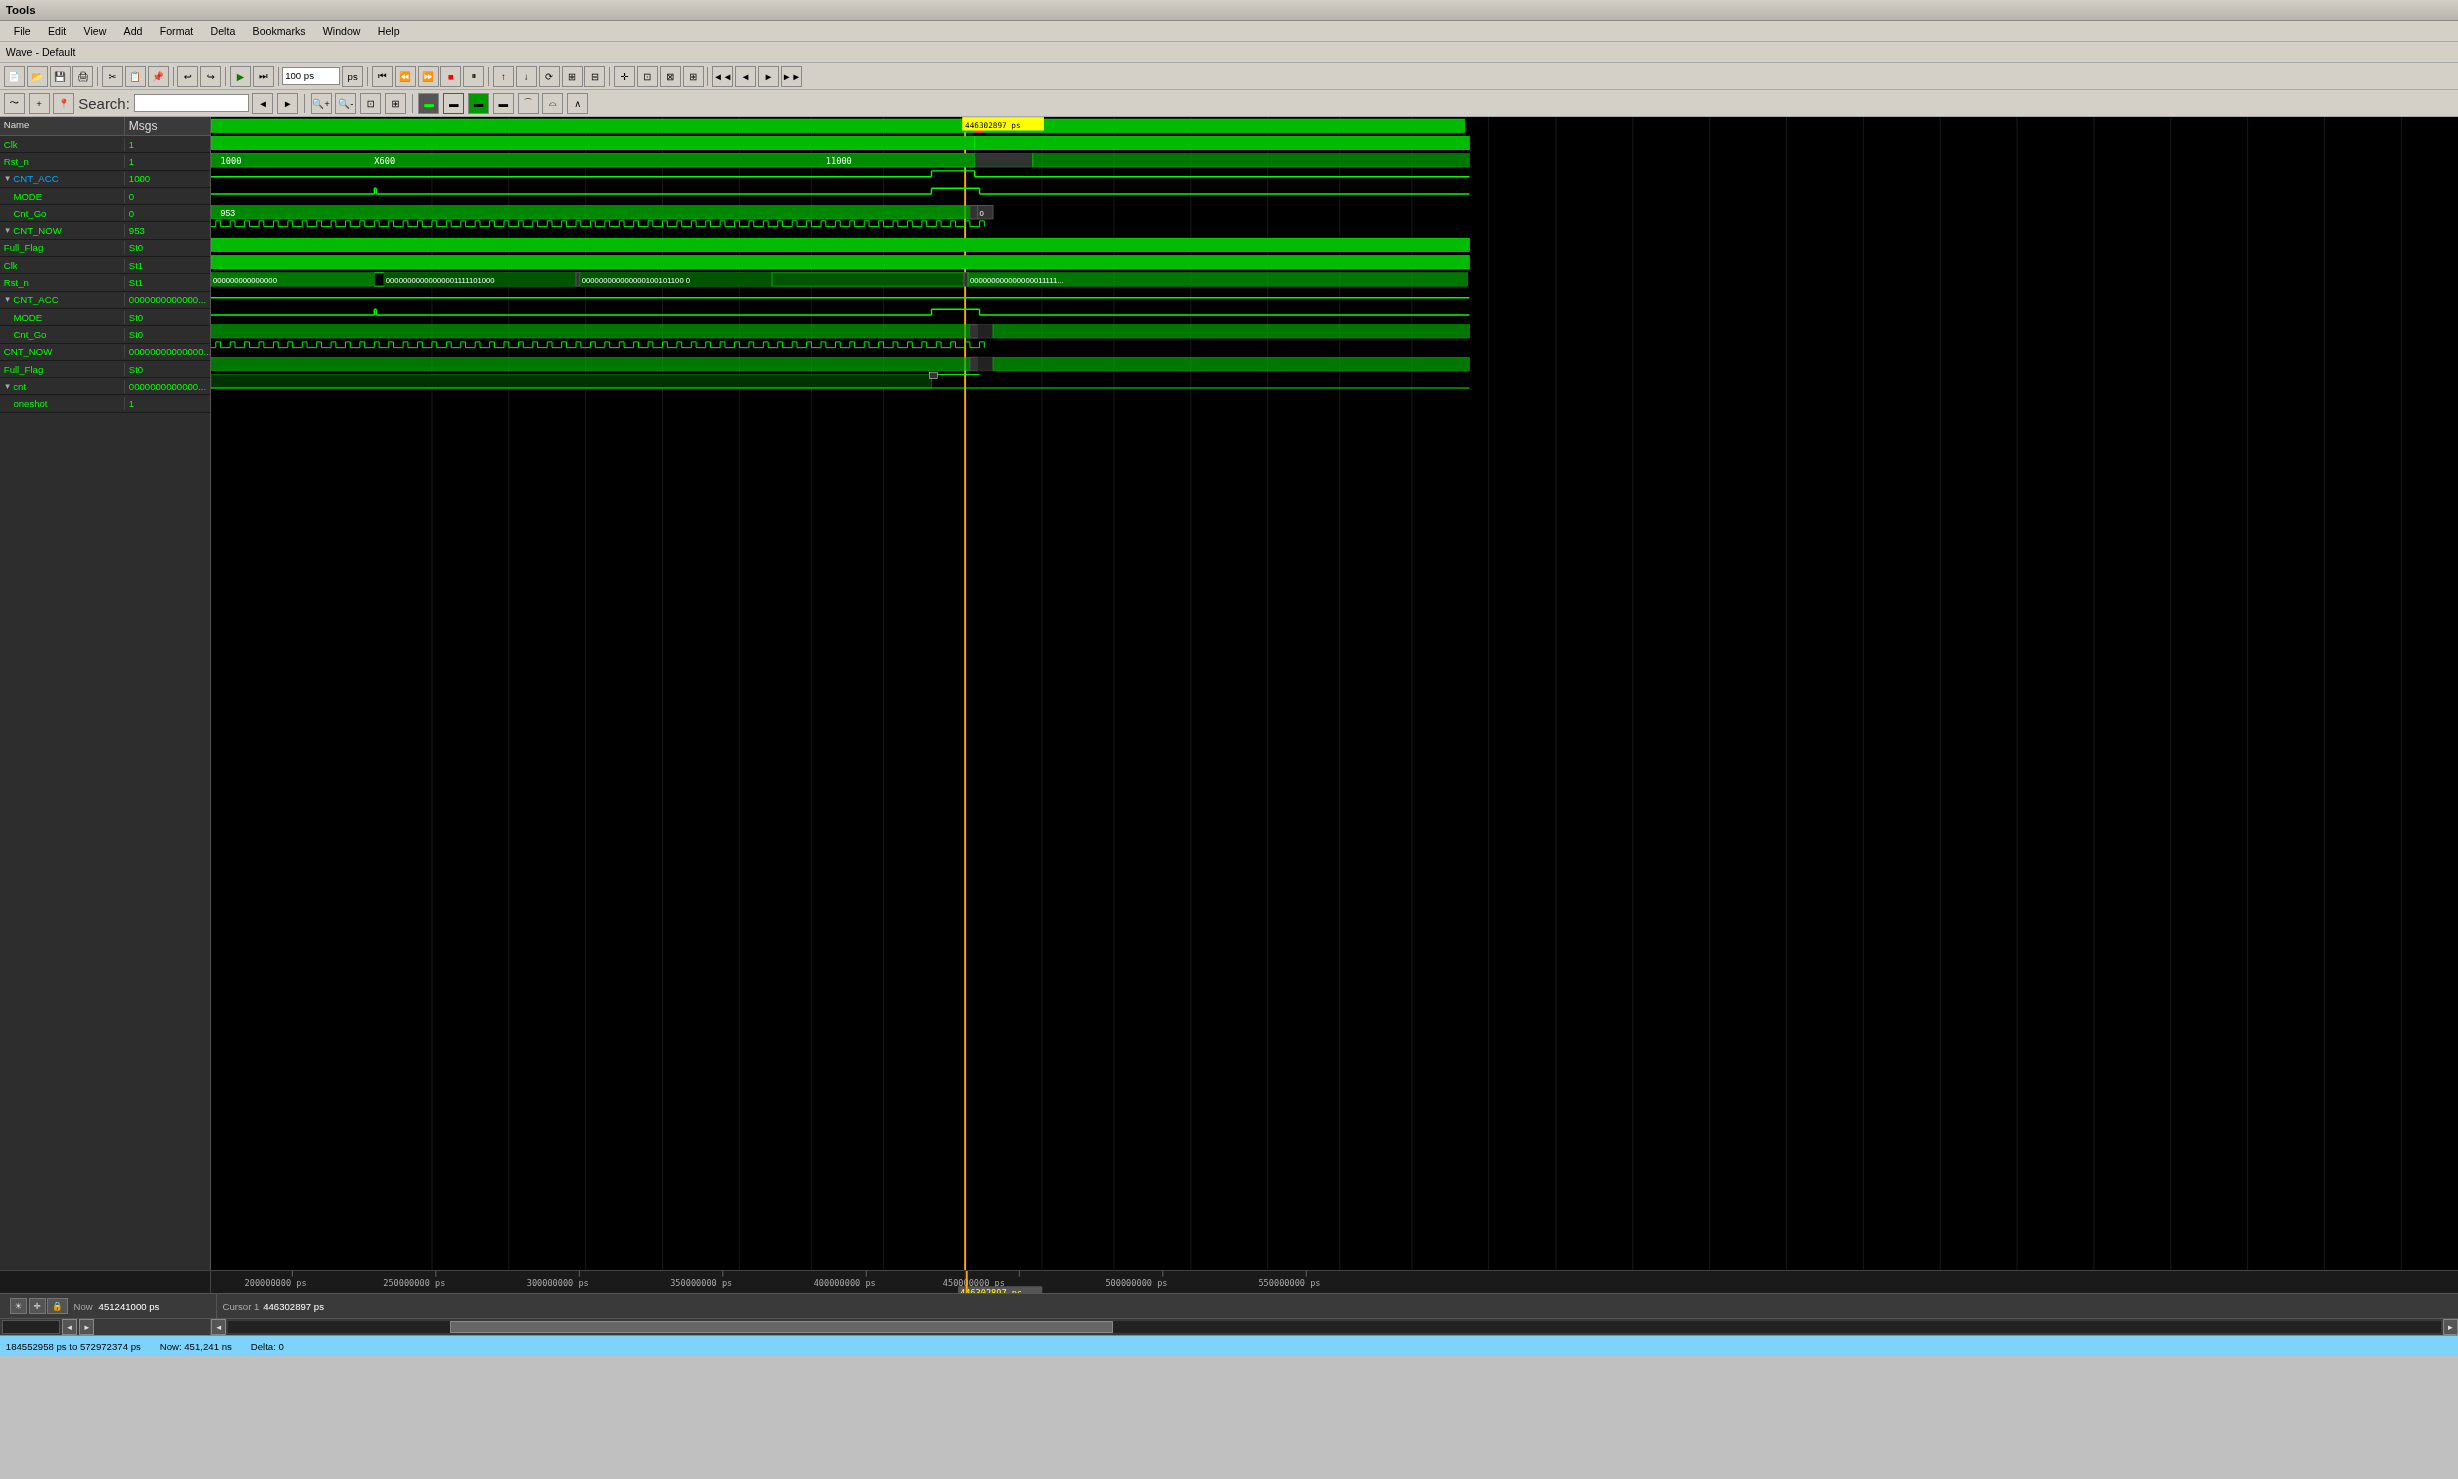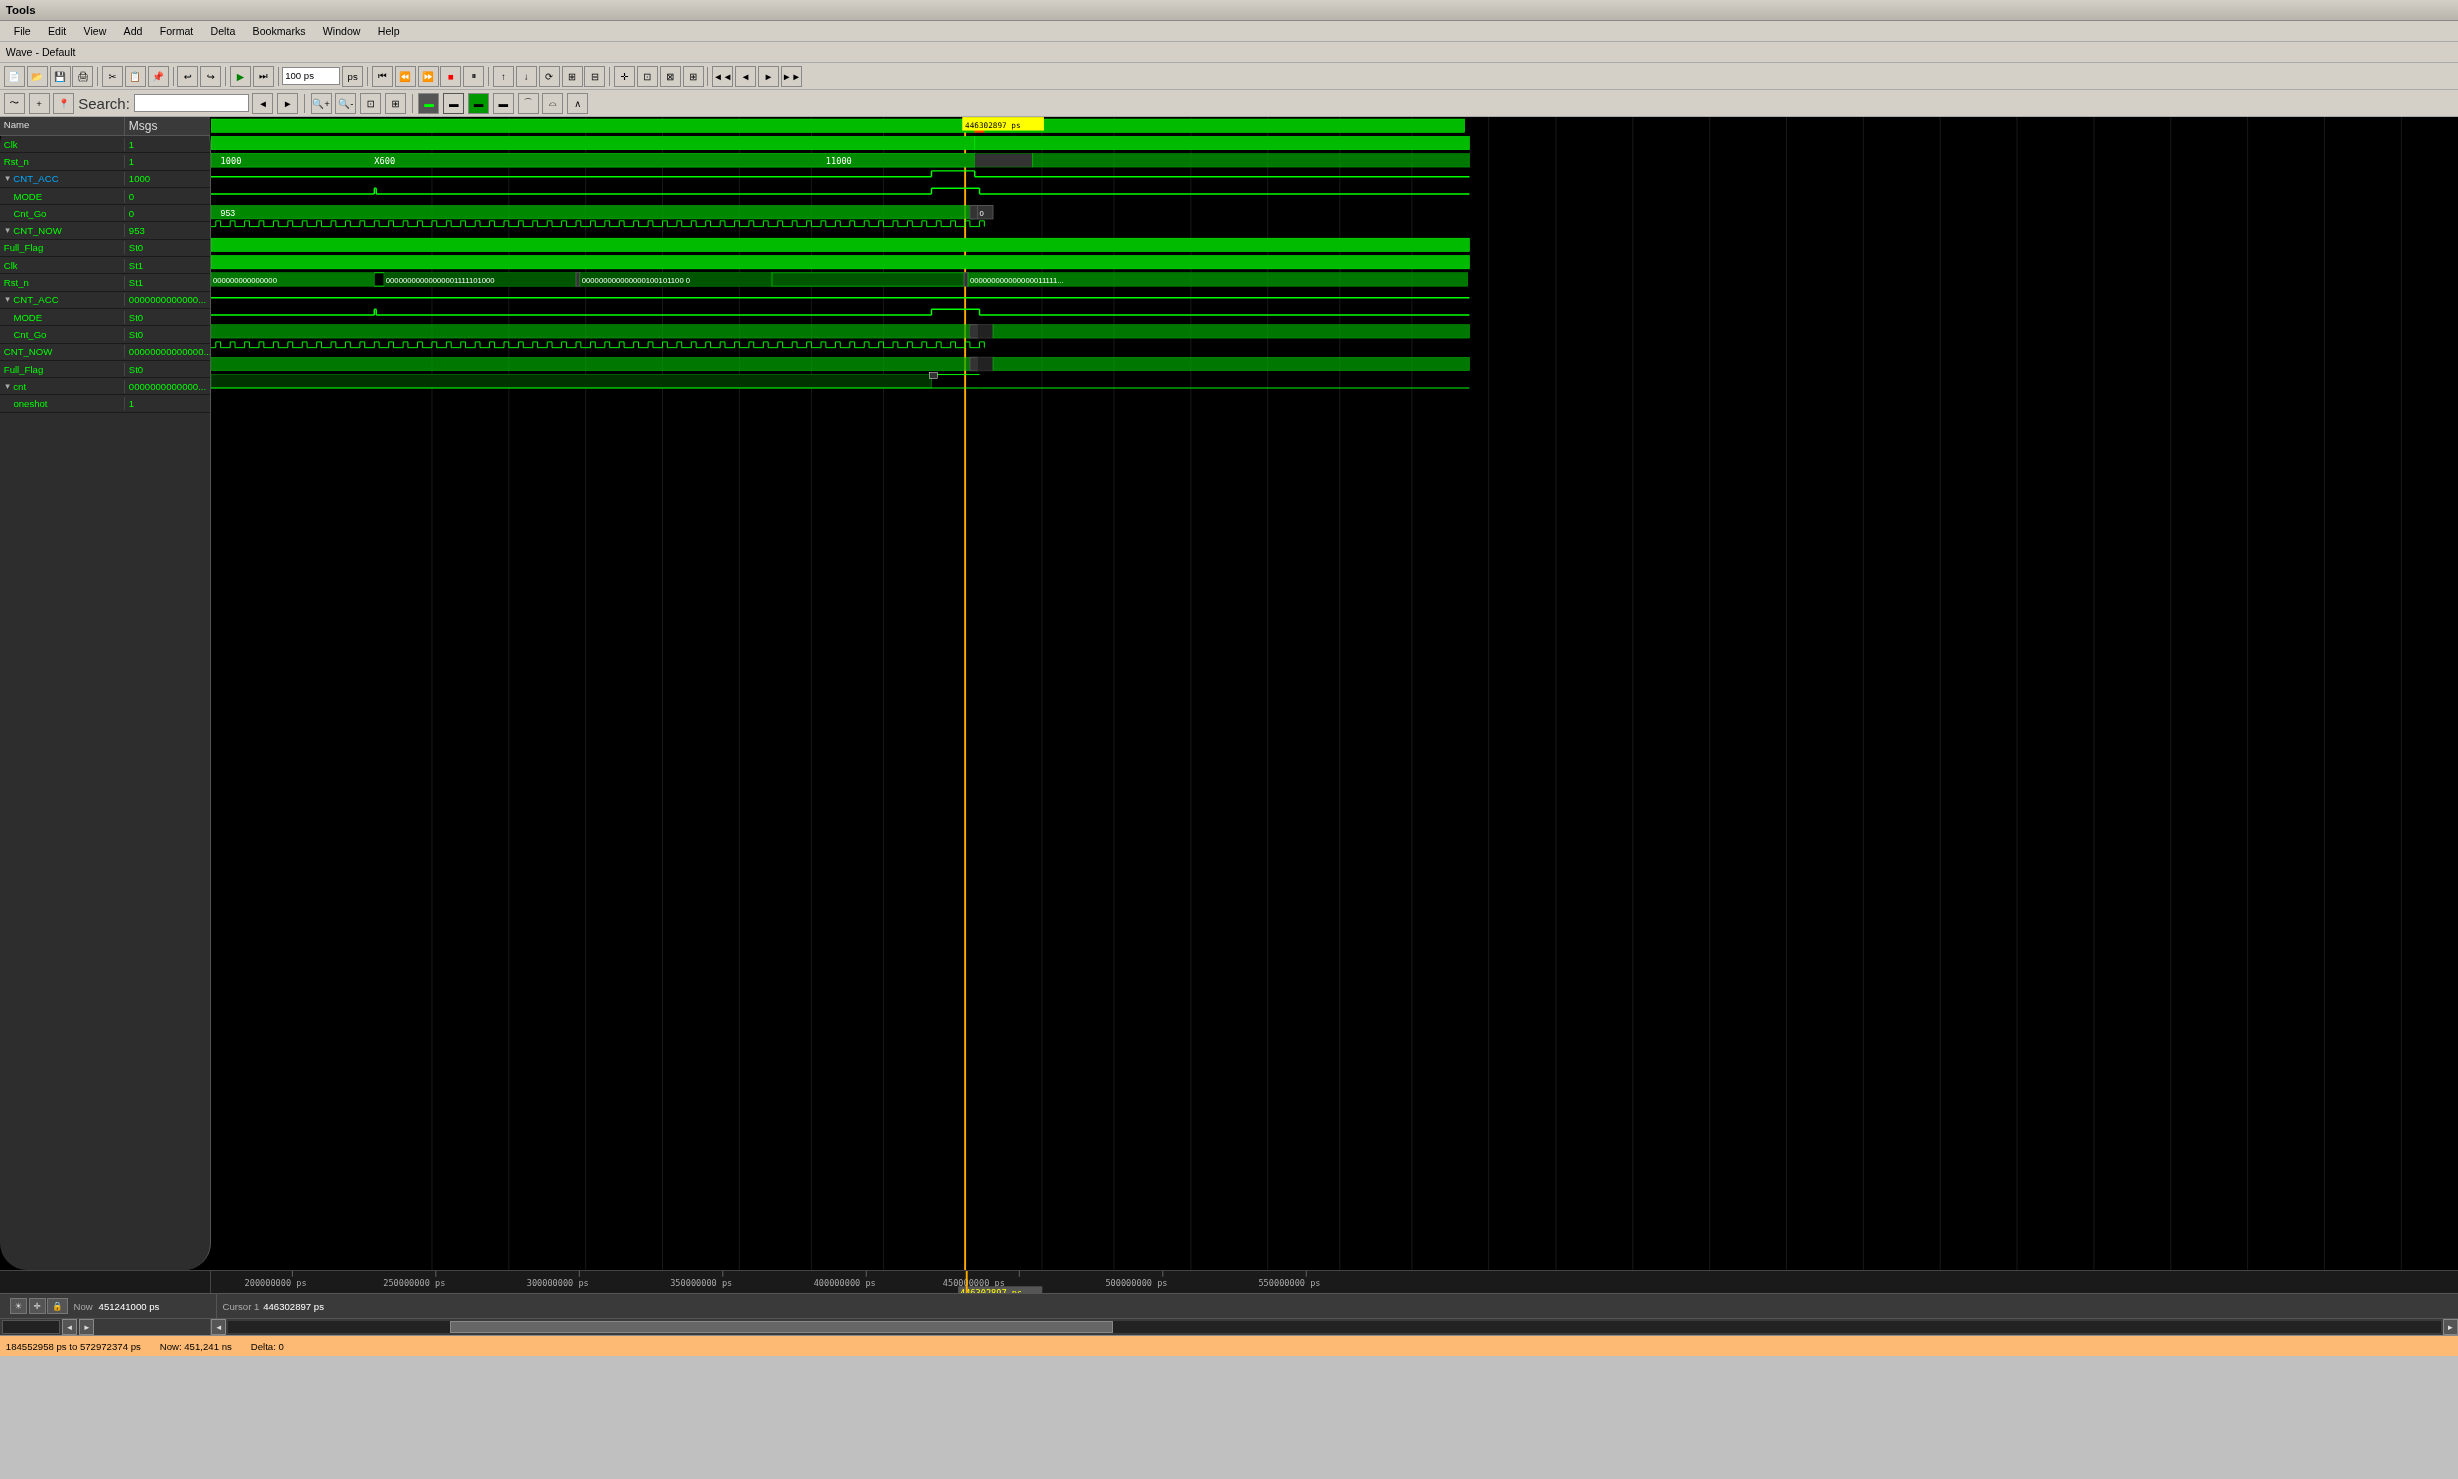--- a/index.html
+++ b/index.html
@@ -89,7 +89,6 @@
       border-right: 1px solid #555;
       display: flex;
       flex-direction: column;
-      border-radius: 27px;
     }
     #signal-header {
       display: flex;

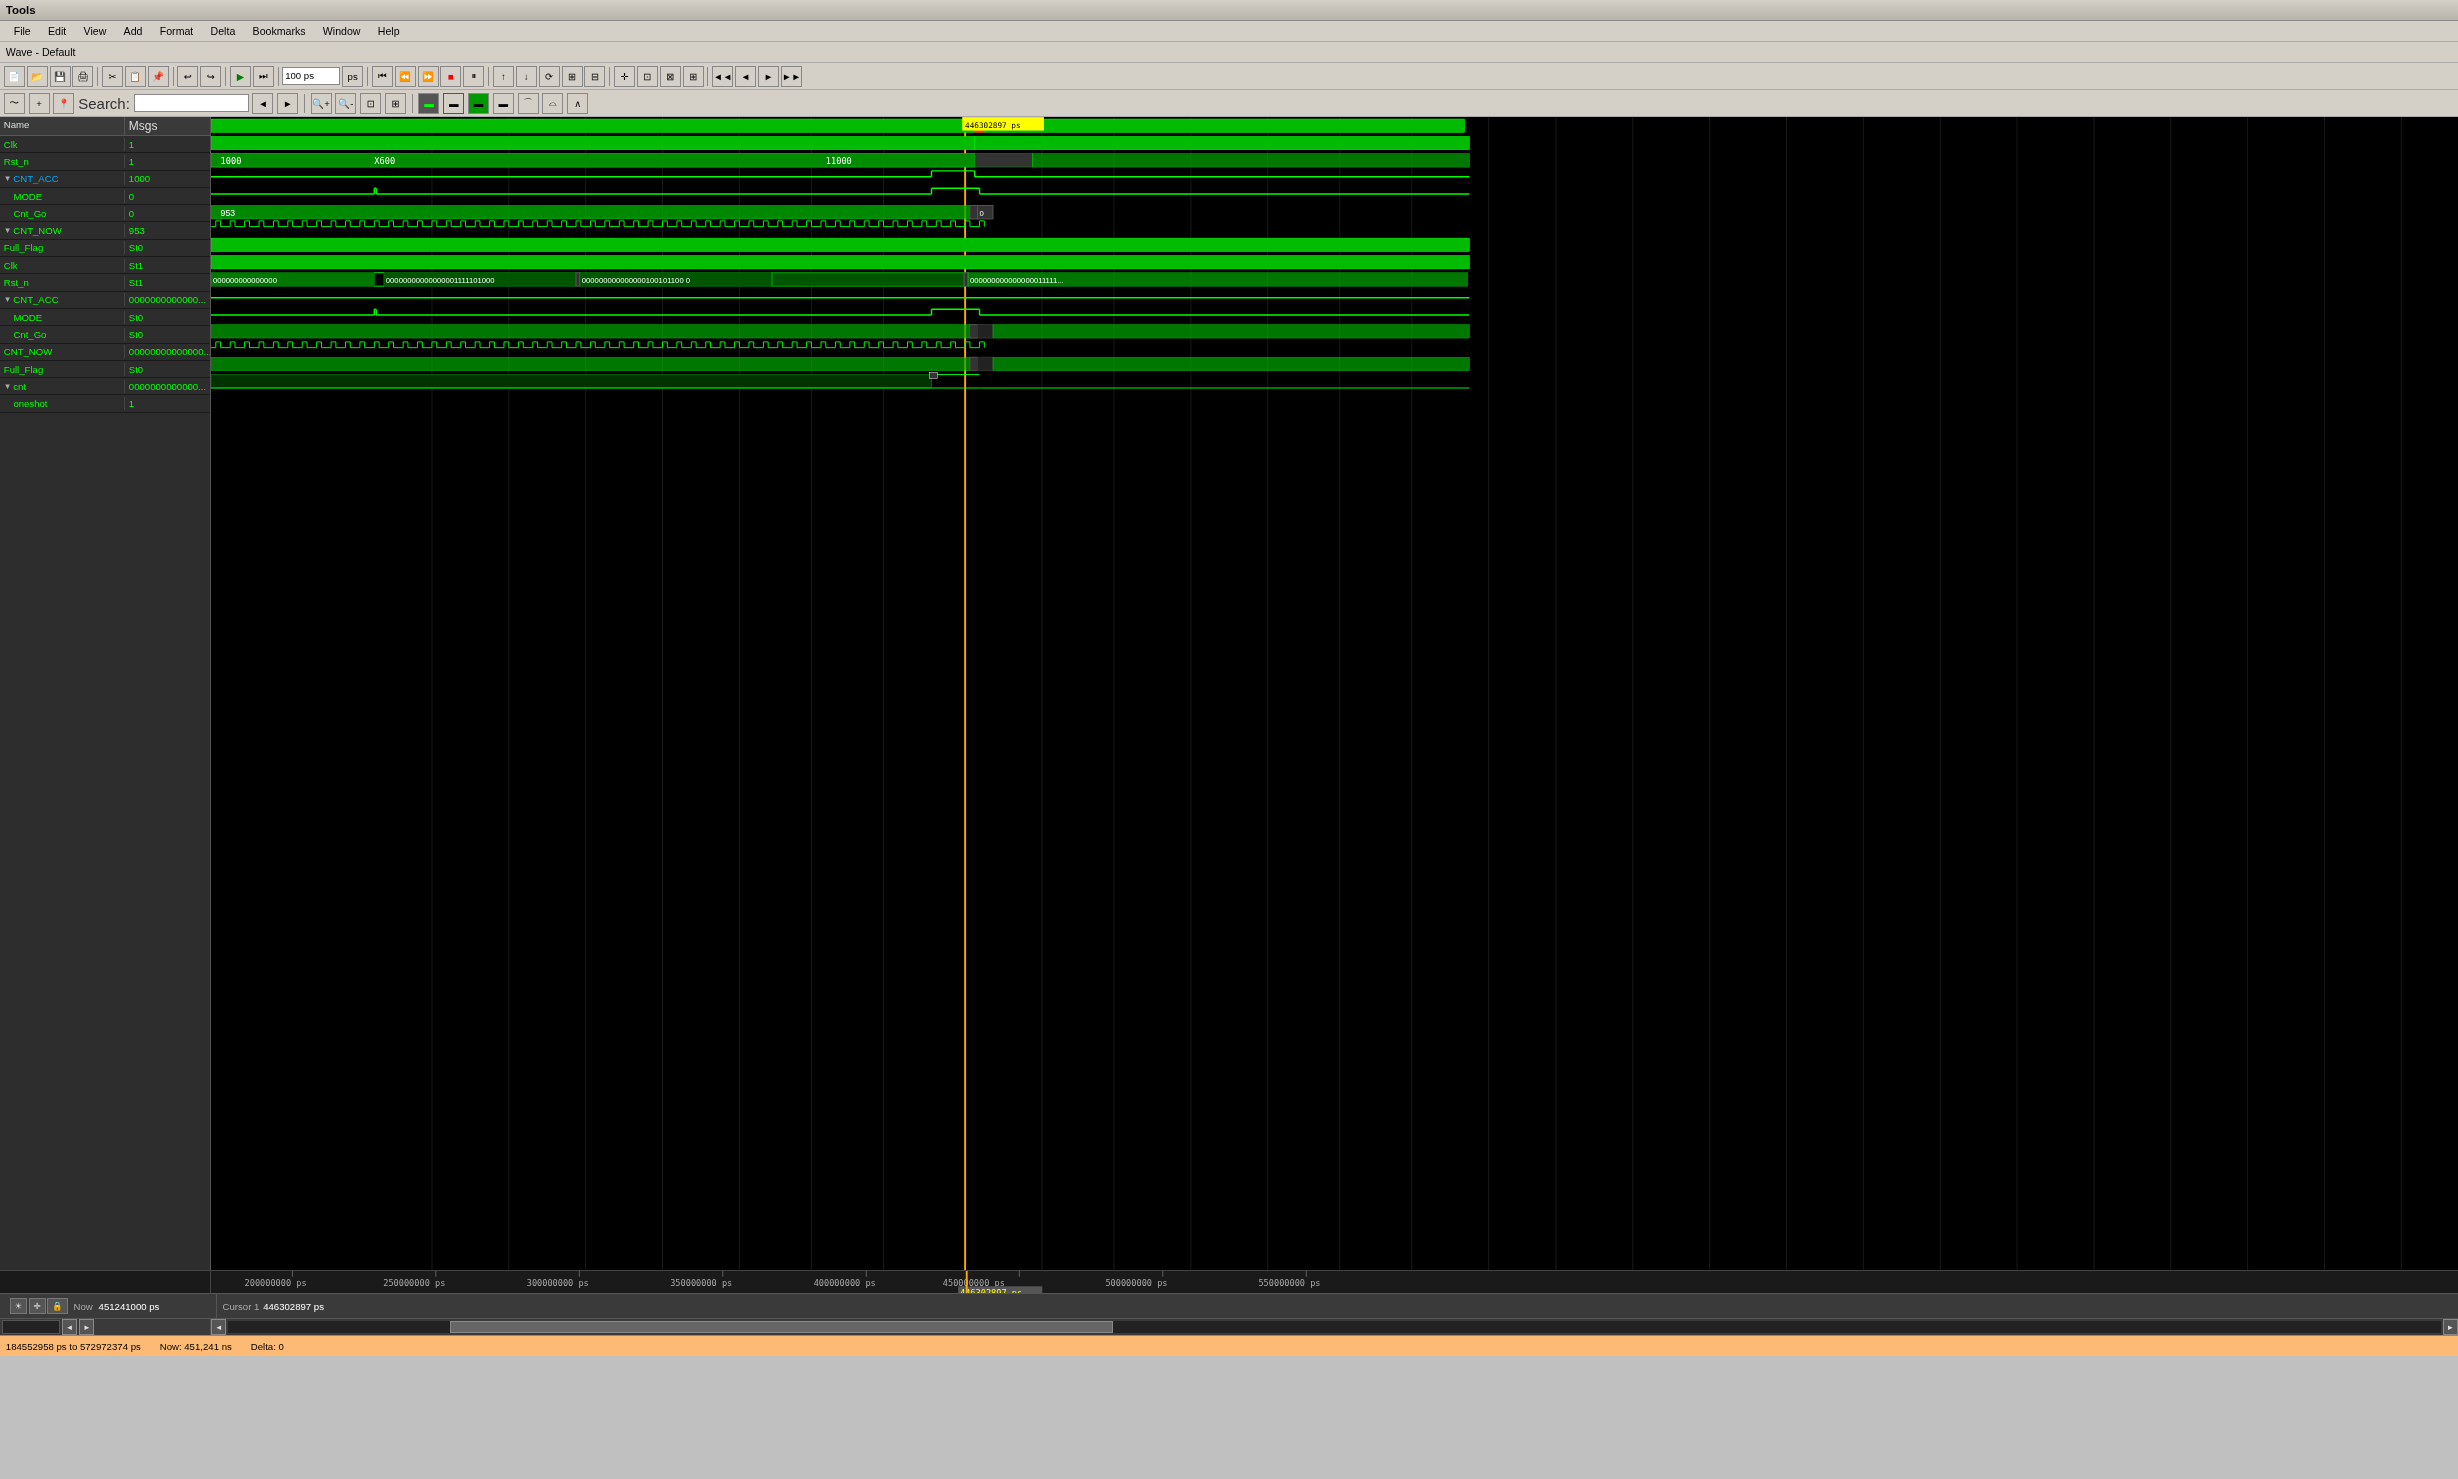--- a/index.html
+++ b/index.html
@@ -163,7 +163,7 @@
     }
     #status-bar {
       height: 21px;
-      background: #fdba74;
+      background: #7dd3fc;
       border-top: 1px solid #888;
       display: flex;
       align-items: center;

